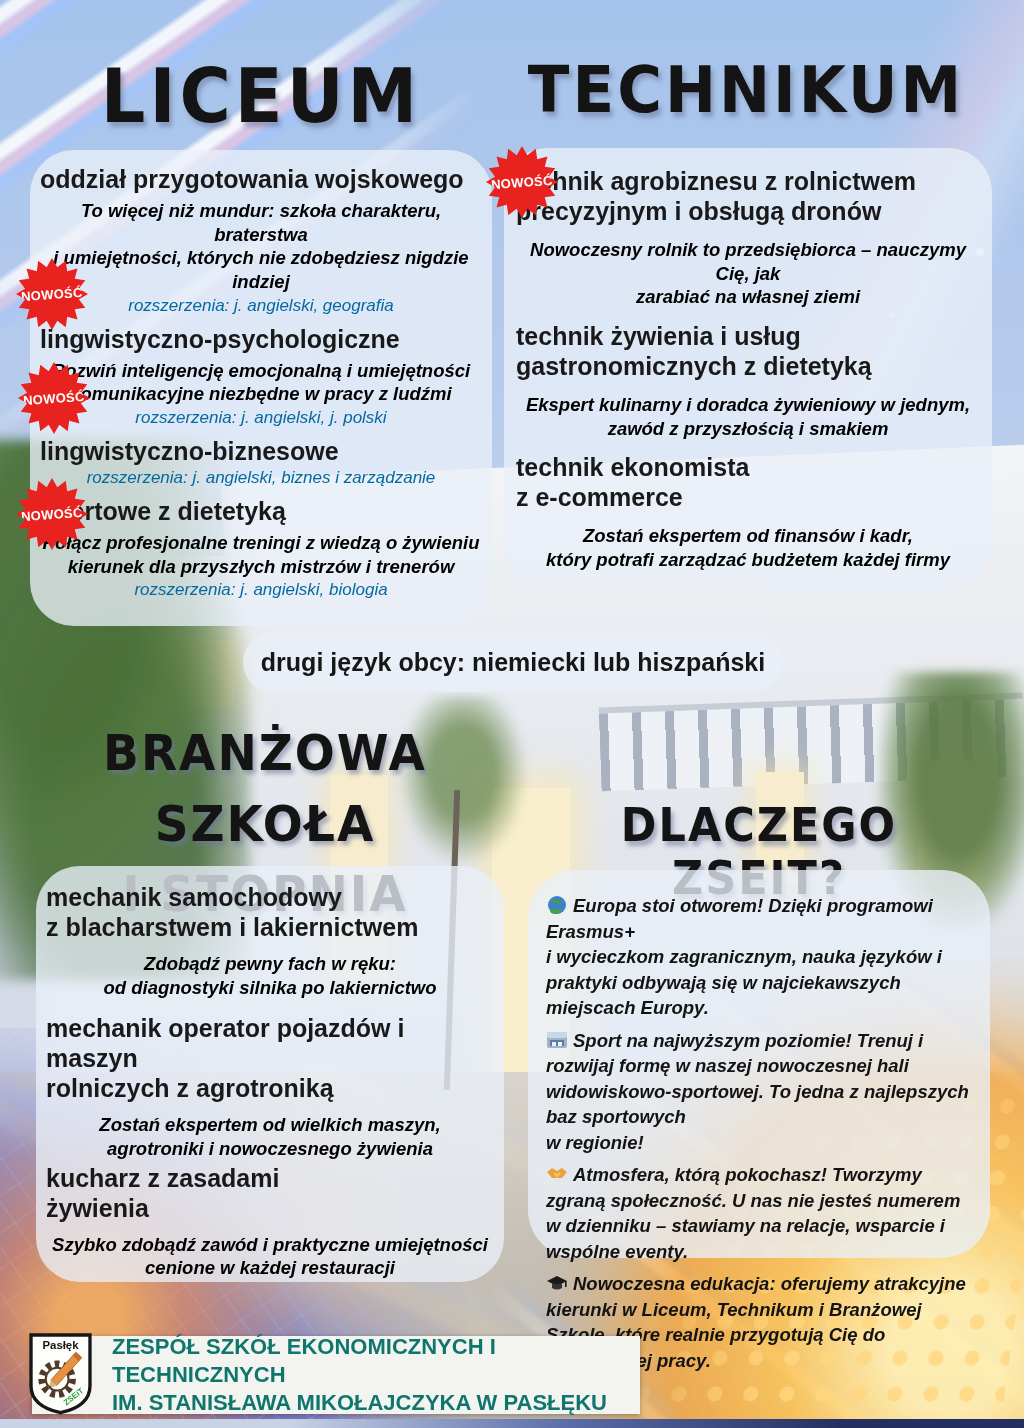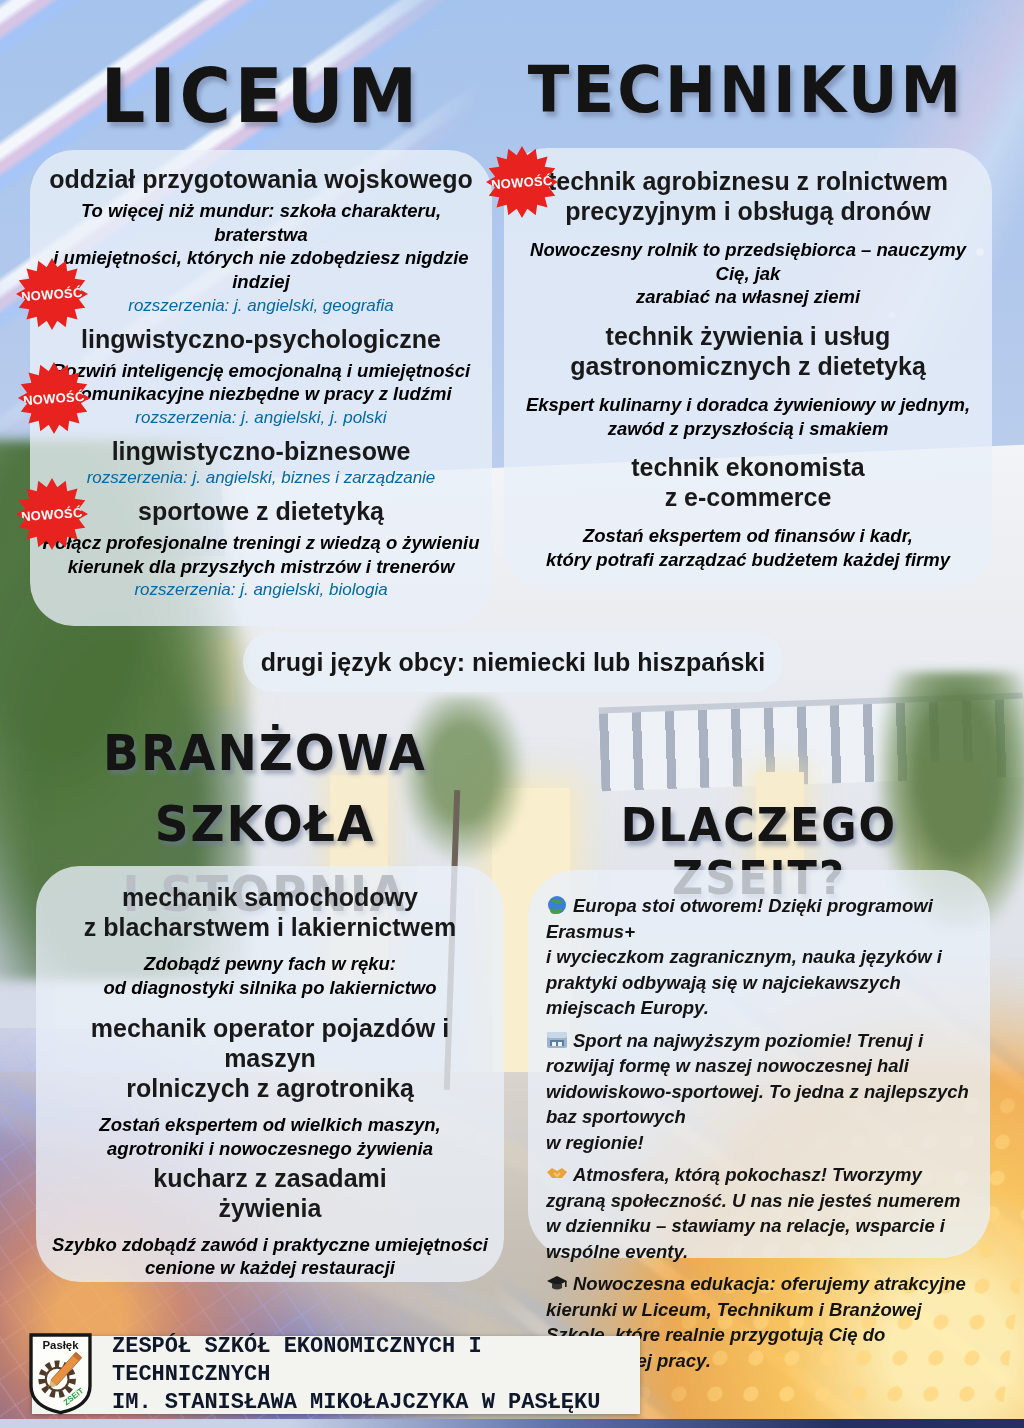--- a/index.html
+++ b/index.html
@@ -87,7 +87,7 @@
   #title-branzowa{left:15px;top:724px;width:500px;font-size:47px;letter-spacing:2px;line-height:1.42;}
   #title-dlaczego{left:528px;top:802px;width:462px;font-size:43px;letter-spacing:2px;}
 
-  .prog-name{font-size:25px;font-weight:bold;color:#191919;text-align:center;white-space:pre-line;line-height:1.2;margin:8px 0 0;}
+  .prog-name{font-size:25px;font-weight:bold;color:#191919;text-align:left;white-space:pre-line;line-height:1.2;margin:8px 0 0;}
   .prog-desc{font-size:18.5px;font-weight:bold;font-style:italic;color:#000000;text-align:center;white-space:pre-line;line-height:1.28;margin:5px 0 0;}
   .prog-ext{font-size:17px;font-style:italic;color:#0369a1;text-align:center;margin:2px 0 0;}
   .panel-technikum .prog-name{margin-top:12px;}

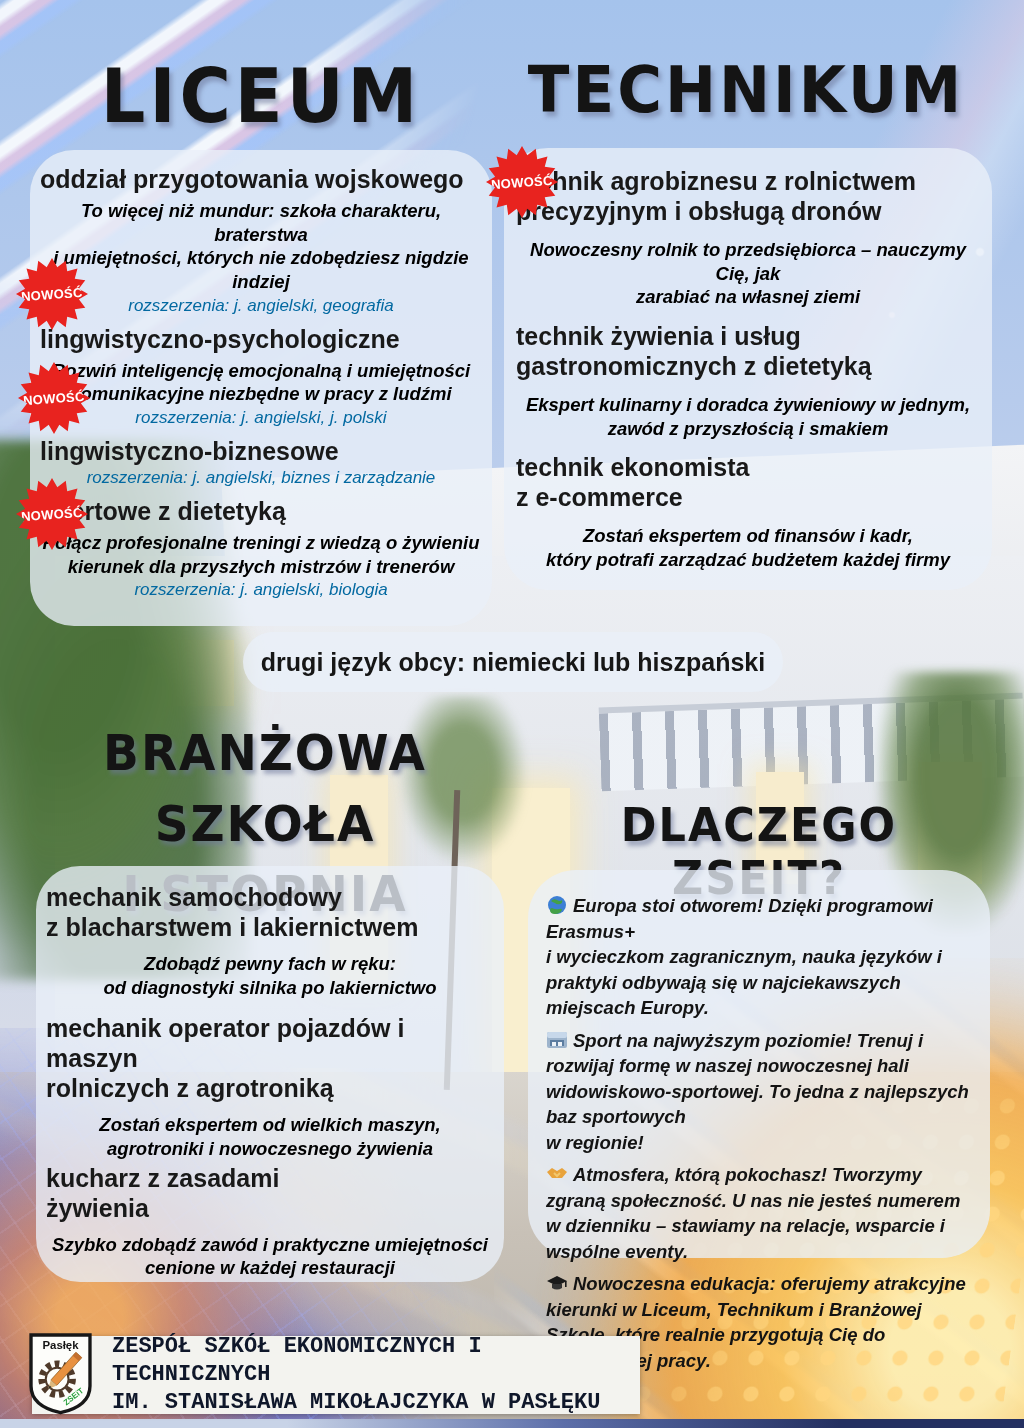--- a/index.html
+++ b/index.html
@@ -115,7 +115,7 @@
   
   .footer-bar{position:absolute;left:32px;top:1336px;width:608px;height:78px;background:#f3f3ef;
     box-shadow:0 1px 5px rgba(0,0,0,.3);display:flex;align-items:center;padding-left:80px;}
-  .school-name{font-size:22px;font-weight:bold;color:#0f172a;line-height:1.26;white-space:pre-line;font-family:Liberation Mono, monospace;}
+  .school-name{font-size:22px;font-weight:bold;color:#0f766e;line-height:1.26;white-space:pre-line;}
   .crest{position:absolute;left:27px;top:1332px;width:67px;height:85px;}
 </style>
 </head>

